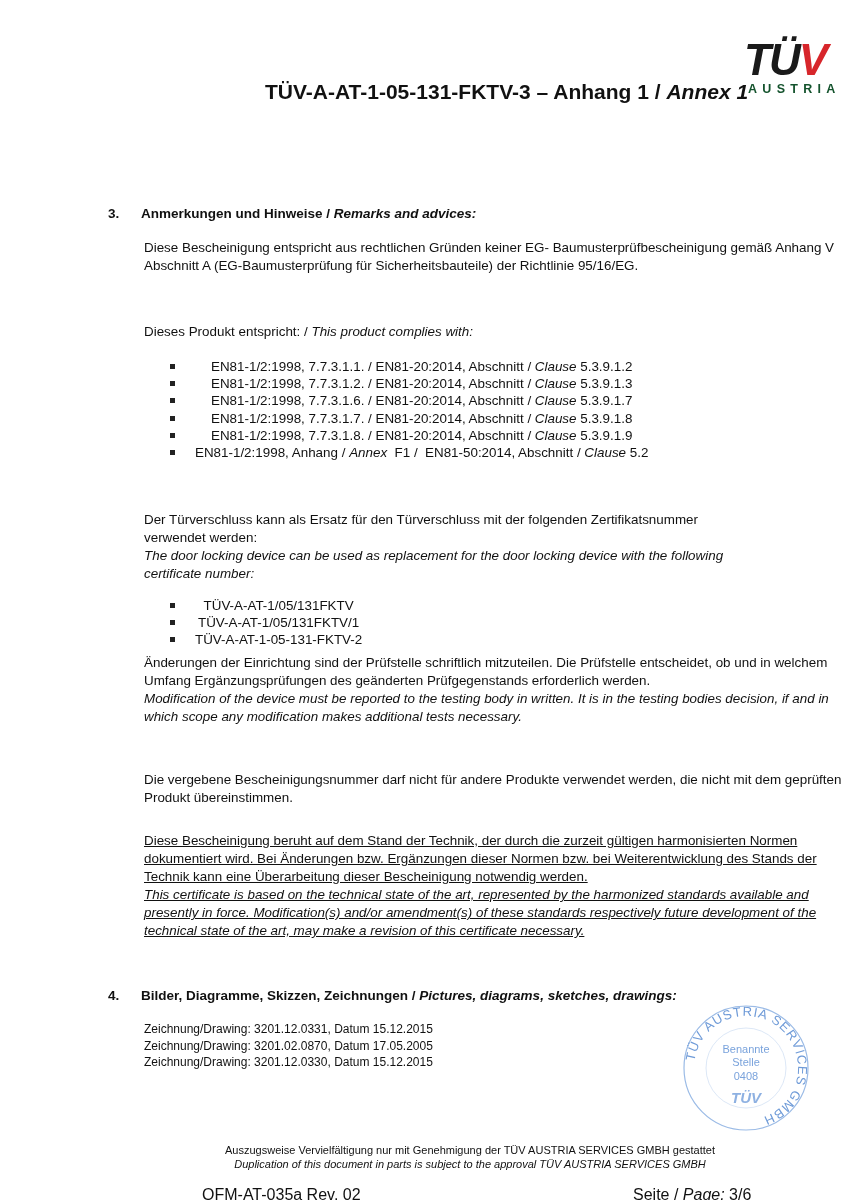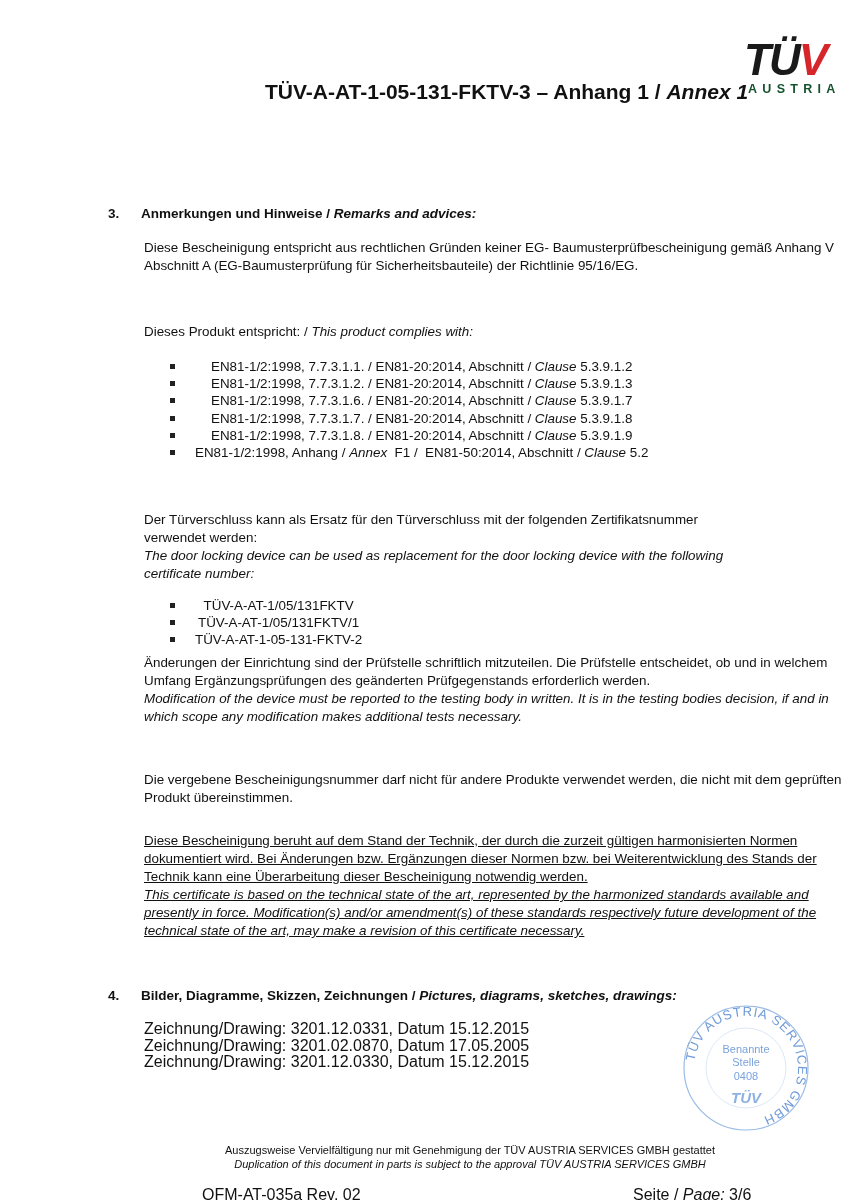--- a/index.html
+++ b/index.html
@@ -25,7 +25,7 @@
   .blist li { position: relative; padding-left: 25px; white-space: nowrap; text-align: center; }
   .blist li::before { content: ""; position: absolute; left: 0; top: 6px; width: 5px; height: 5px; background: #222; }
   .blist i { font-style: italic; }
-  .drawings { position: absolute; left: 144px; top: 1021px; font-size: 16px; line-height: 16.5px; }
+  .drawings { position: absolute; left: 144px; top: 1021px; font-size: 12px; line-height: 16.5px; }
   .stamp { left: 678px; top: 1003px; width: 136px; height: 130px; }
   .footer1 { left: 0; width: 940px; top: 1143px; text-align: center; font-size: 11px; line-height: 14px; }
   .footer1 .it { font-style: italic; display: block; }

